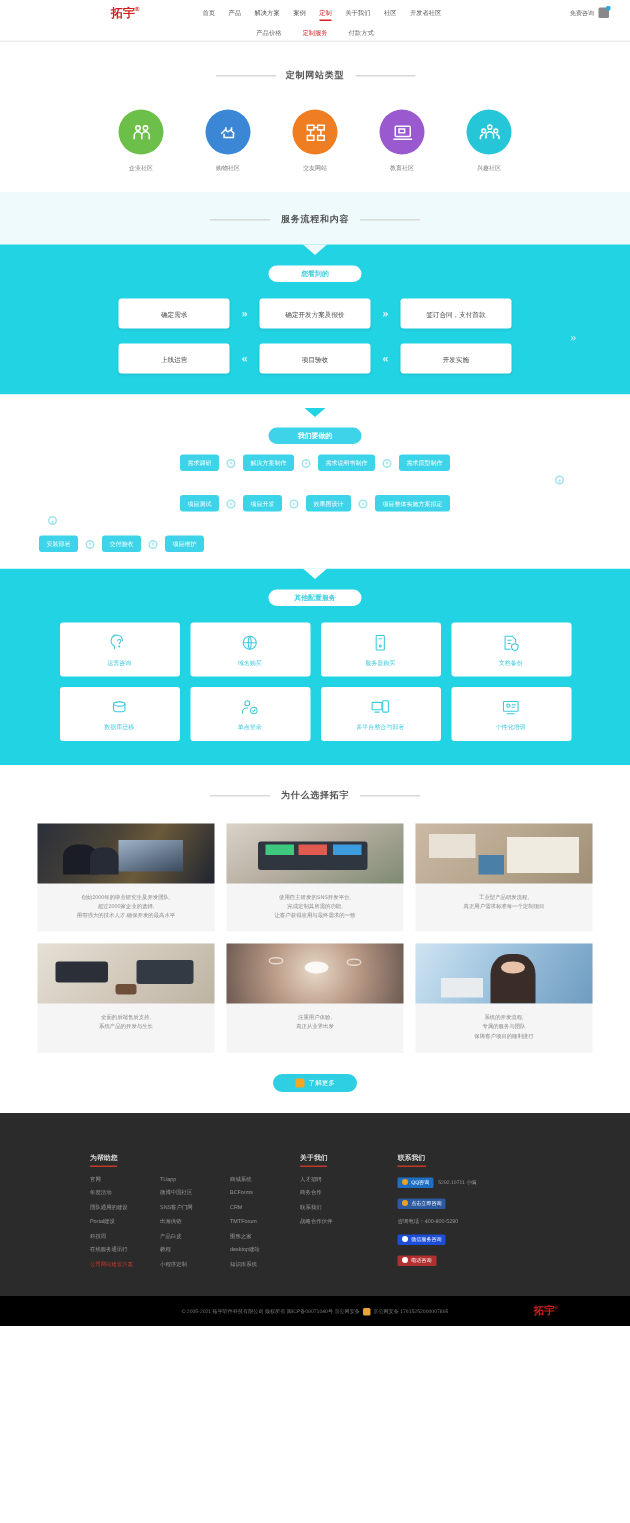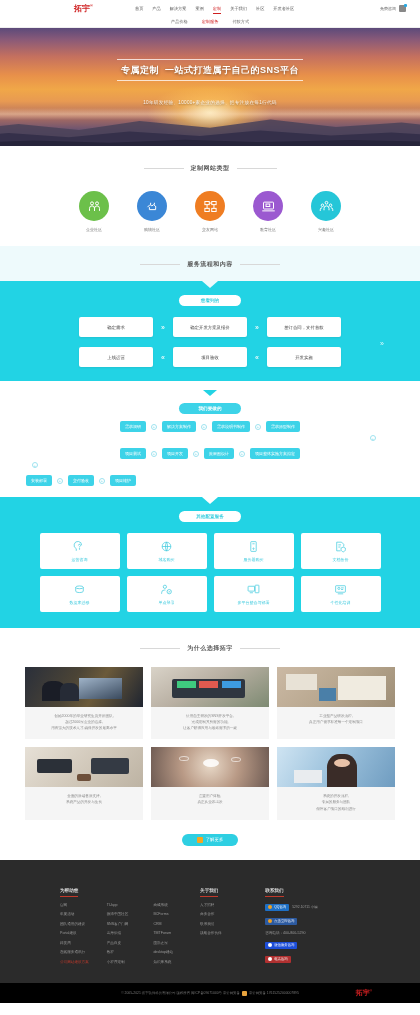--- a/index.html
+++ b/index.html
@@ -197,18 +197,6 @@
     <span>付款方式</span>
   </div>
 
-  <div class="hero">
-    <div class="cloudband"></div>
-    <div class="mtn1"></div>
-    <div class="mtn2"></div>
-    <div class="mtn3"></div>
-    <div class="hero-rule"></div>
-    <div class="hero-title">
-      <span>专属定制</span><span class="sep"></span><span>一站式打造属于自己的SNS平台</span>
-    </div>
-    <div class="hero-rule2"></div>
-    <div class="hero-sub">10年研发经验、10000+家企业的选择、把专注放在每1行代码</div>
-  </div>
 
   <div class="types">
     <div class="sec-head">

